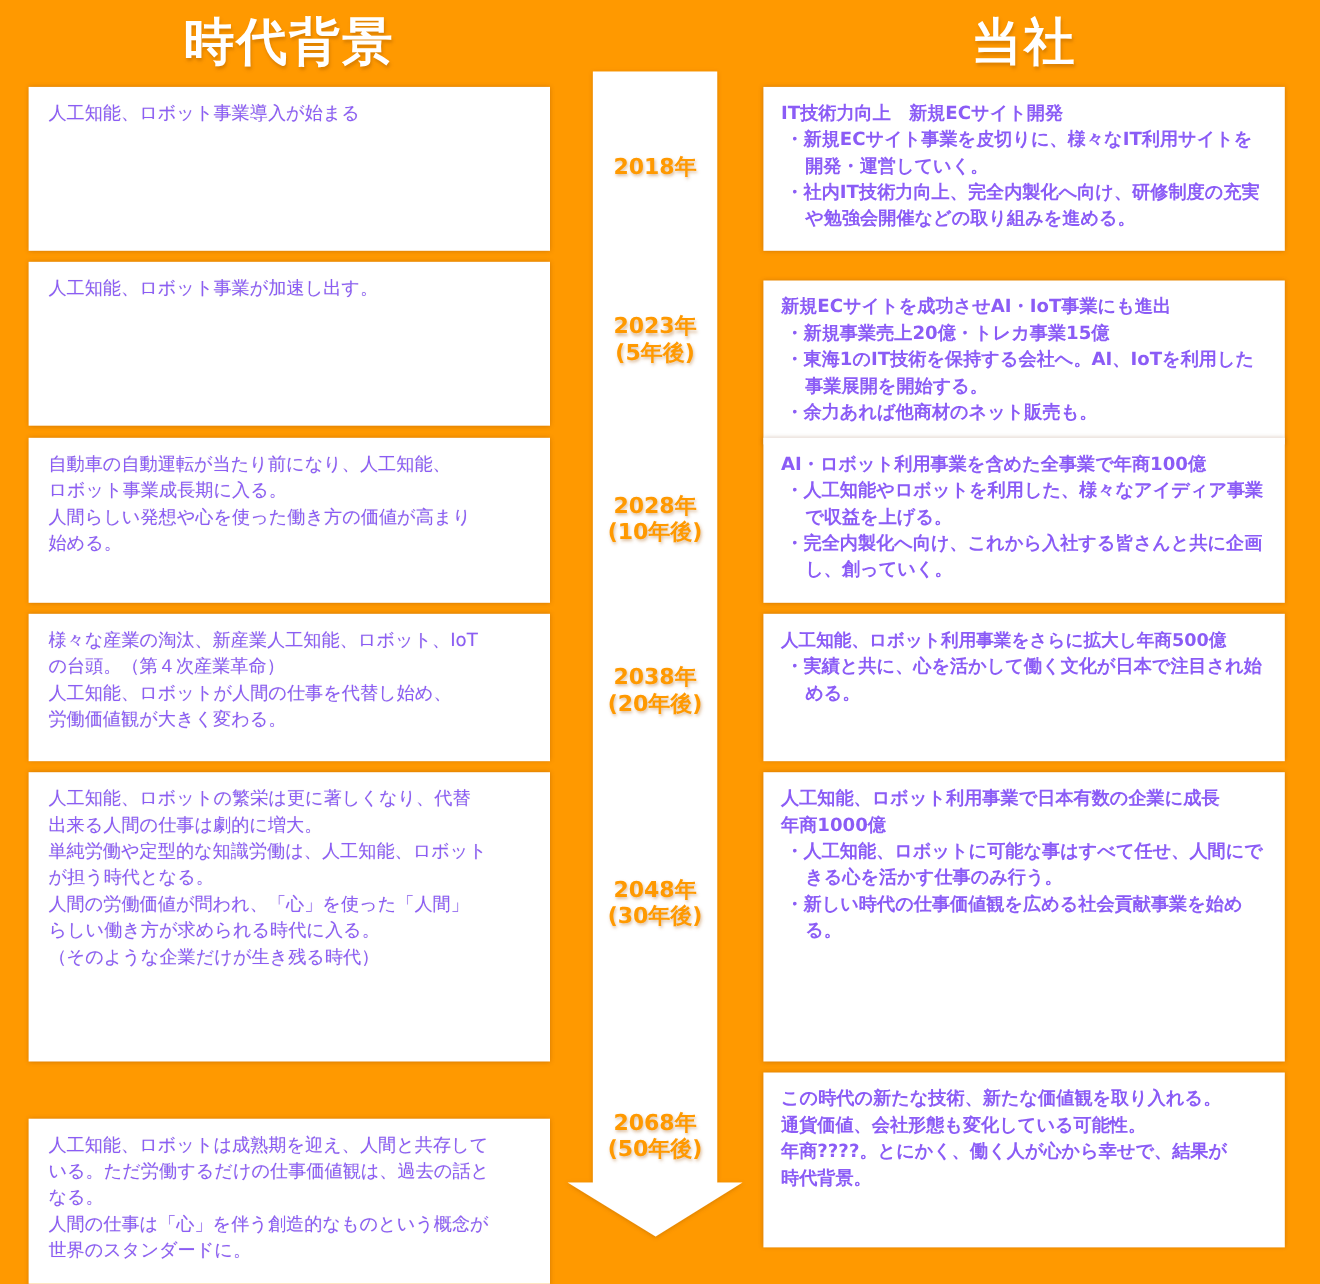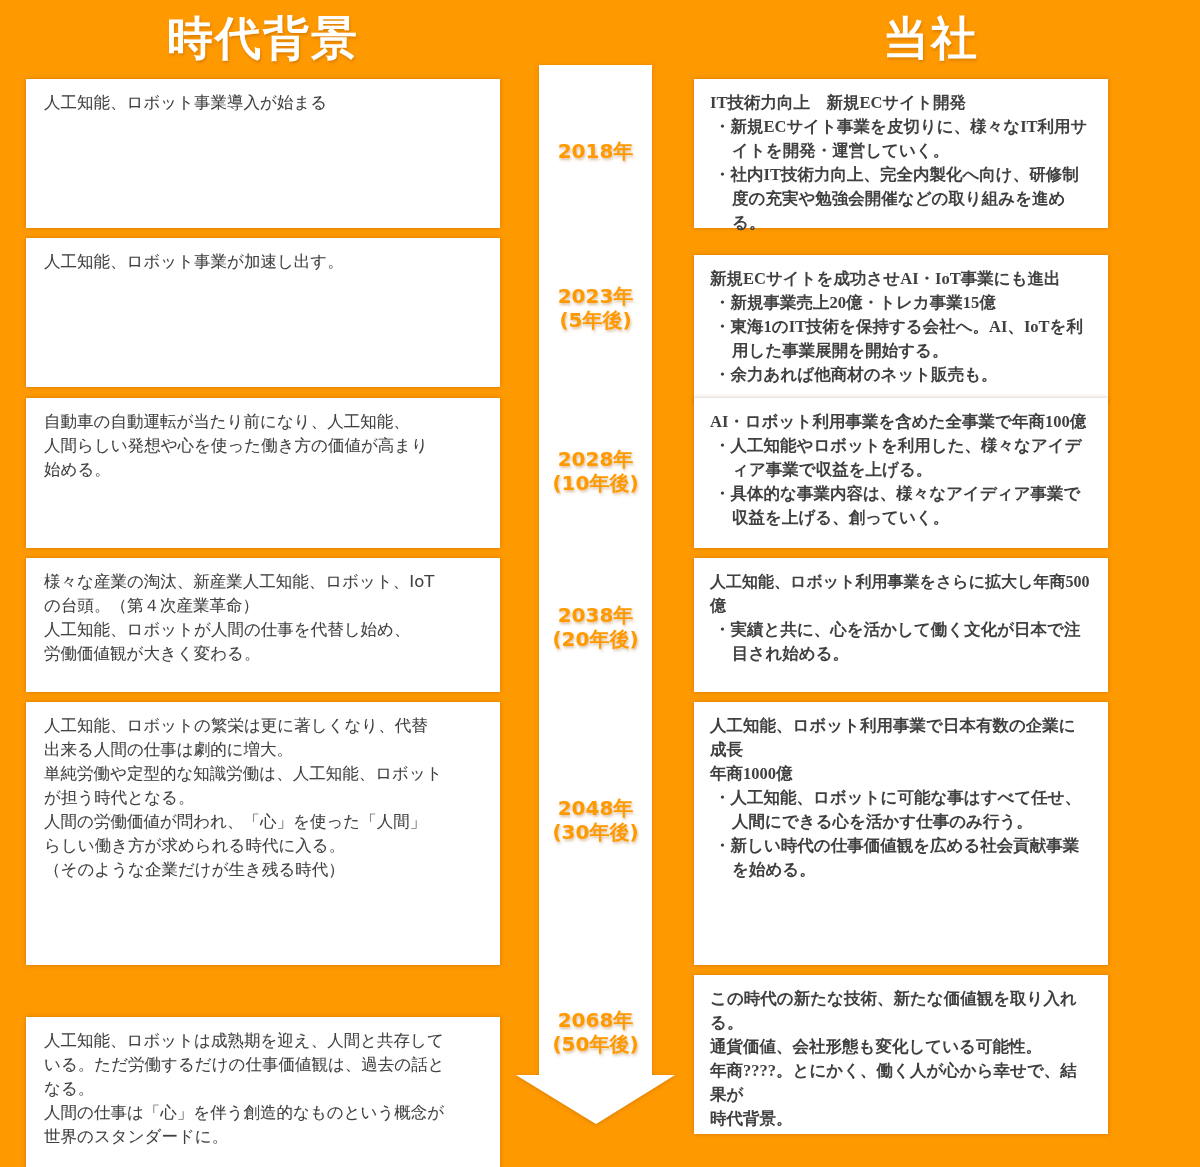--- a/index.html
+++ b/index.html
@@ -18,7 +18,7 @@
   .card {
     position:absolute; background:#fff; box-sizing:border-box;
     box-shadow: 0 0 4px rgba(120,60,20,0.35);
-    color:#404040; font-size:16.5px; line-height:24px;
+    color:#8b5cf6; font-size:16.5px; line-height:24px;
   }
   .card.left { left:26px; width:474px; padding:12px 18px; }
   .card.right { left:694px; width:414px; padding:12px 16px; font-weight:bold;font-family:Liberation Serif, serif; }

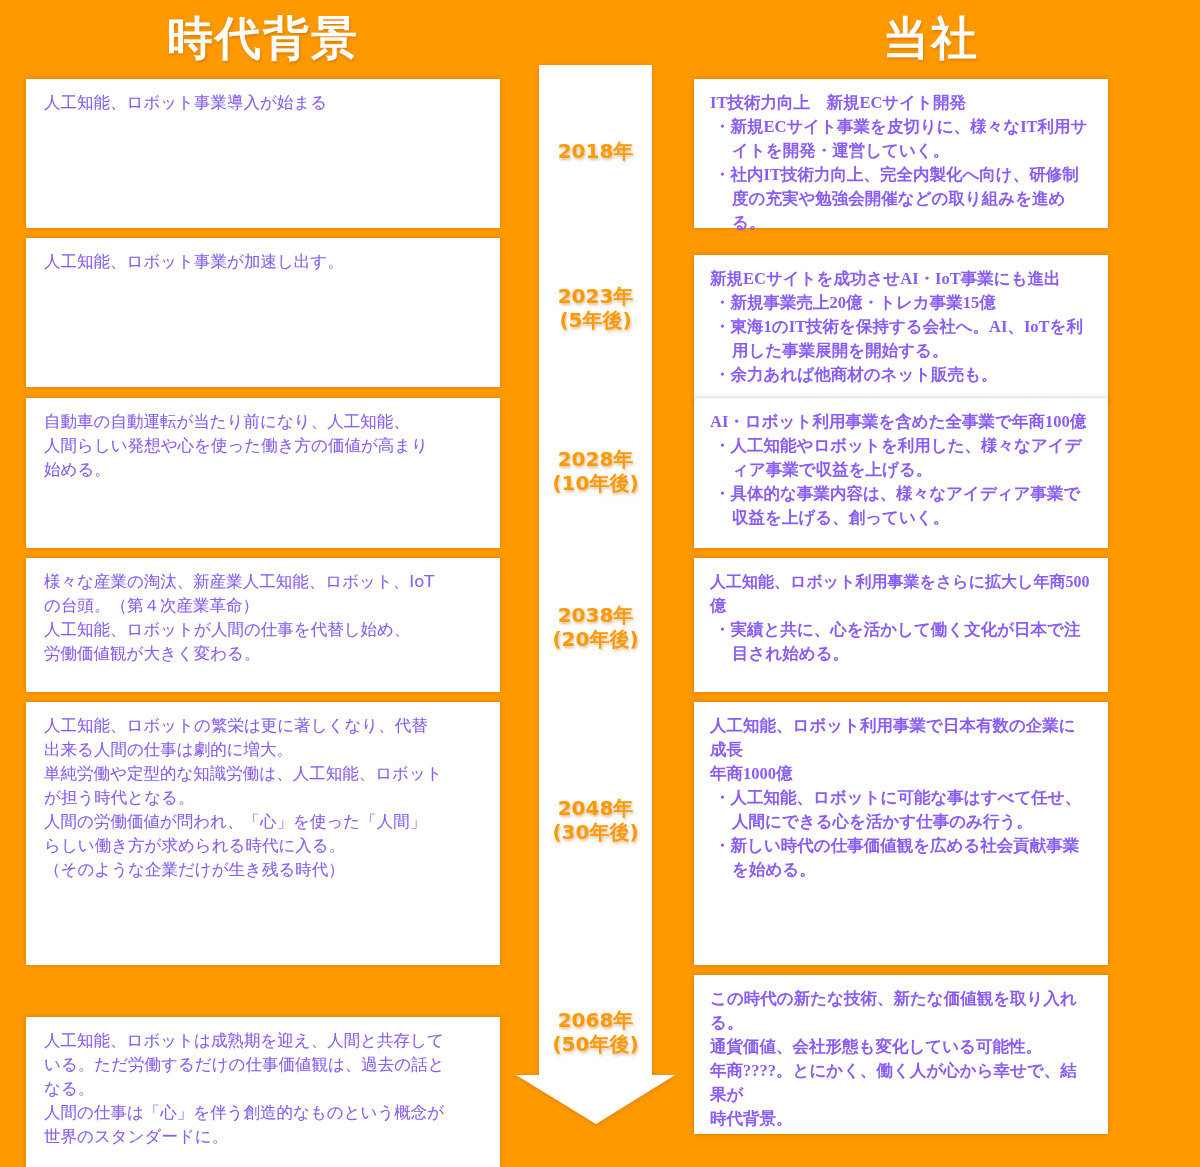--- a/index.html
+++ b/index.html
@@ -21,7 +21,7 @@
     color:#8b5cf6; font-size:16.5px; line-height:24px;
   }
   .card.left { left:26px; width:474px; padding:12px 18px; }
-  .card.right { left:694px; width:414px; padding:12px 16px; font-weight:bold;font-family:Liberation Serif, serif; }
+  .card.right { left:694px; width:474px; padding:12px 16px; font-weight:bold; }
   .card .line { display:block; white-space:pre-wrap; text-shadow:0 0 1px rgba(0,0,0,0.15); }
   .card.right .heading { display:block; font-weight:bold; }
   .card.right .bullet { display:block; padding-left:22px; text-indent:-18px; }

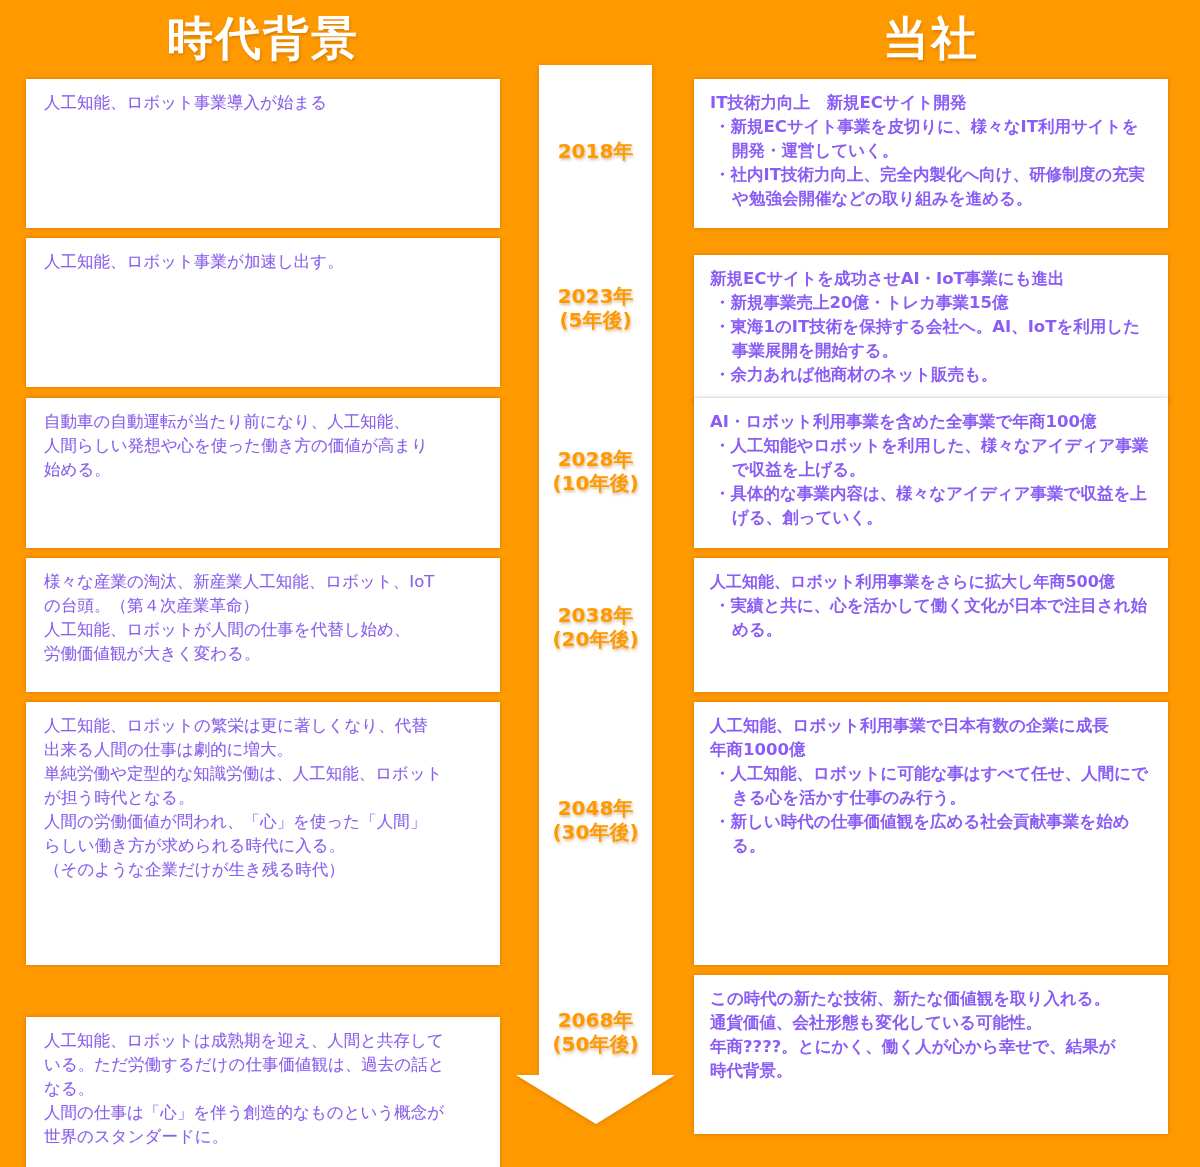--- a/index.html
+++ b/index.html
@@ -77,6 +77,7 @@
 
 <div class="card left" style="top:398px;height:150px;">
   <span class="line">自動車の自動運転が当たり前になり、人工知能、</span>
+  <span class="line">ロボット事業成長期に入る。</span>
   <span class="line">人間らしい発想や心を使った働き方の価値が高まり</span>
   <span class="line">始める。</span>
 </div>

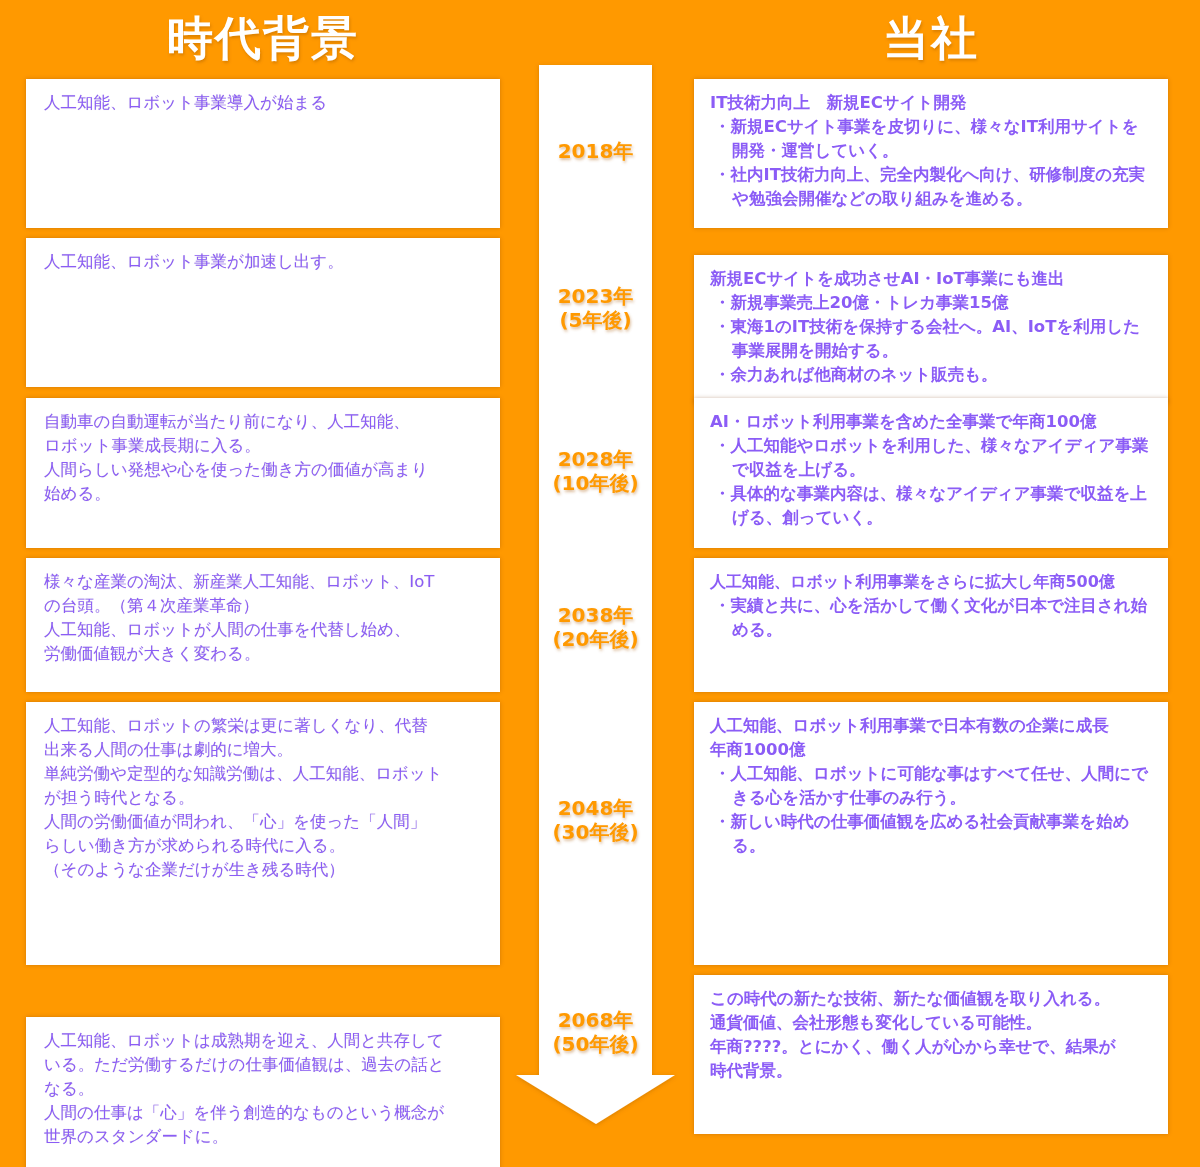--- a/index.html
+++ b/index.html
@@ -88,7 +88,7 @@
 <div class="card right" style="top:398px;height:150px;">
   <span class="heading">AI・ロボット利用事業を含めた全事業で年商100億</span>
   <span class="bullet">・人工知能やロボットを利用した、様々なアイディア事業で収益を上げる。</span>
-  <span class="bullet">・具体的な事業内容は、様々なアイディア事業で収益を上げる、創っていく。</span>
+  <span class="bullet">・完全内製化へ向け、これから入社する皆さんと共に企画し、創っていく。</span>
 </div>
 
 <div class="card left" style="top:558px;height:134px;">

